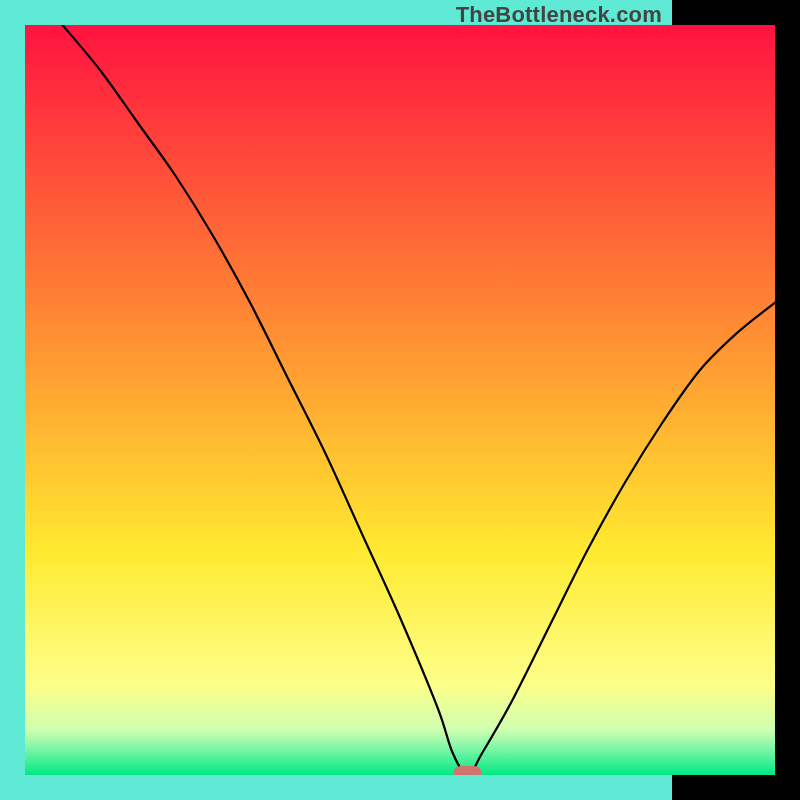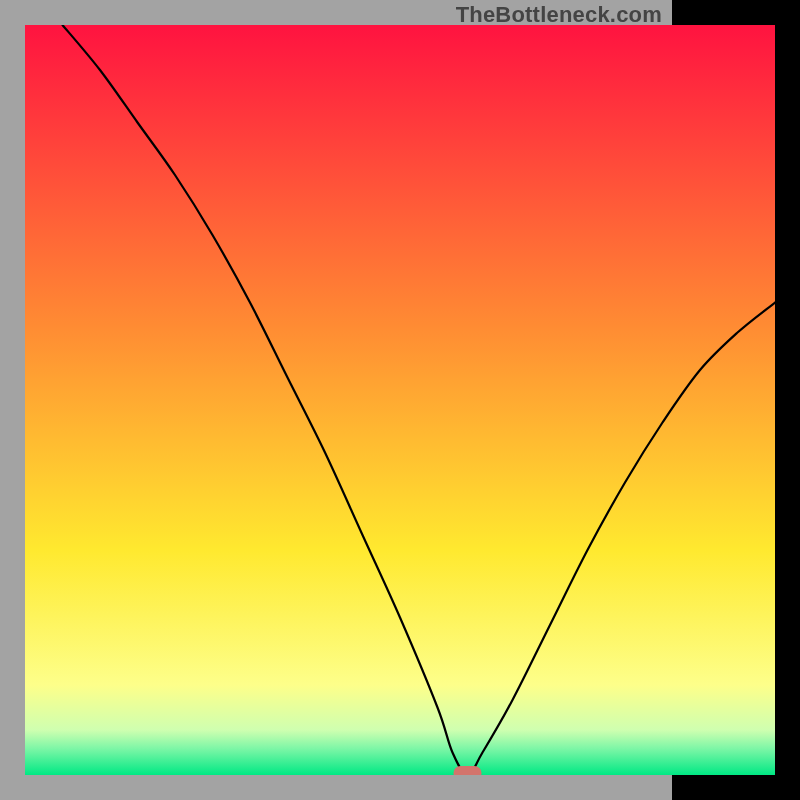--- a/index.html
+++ b/index.html
@@ -16,7 +16,7 @@
     top: 0; left: 0;
     width: 672px;
     height: 800px;
-    background: #a3a3a3;
+    background: #5eead4;
   }
   .watermark {
     position: absolute;

